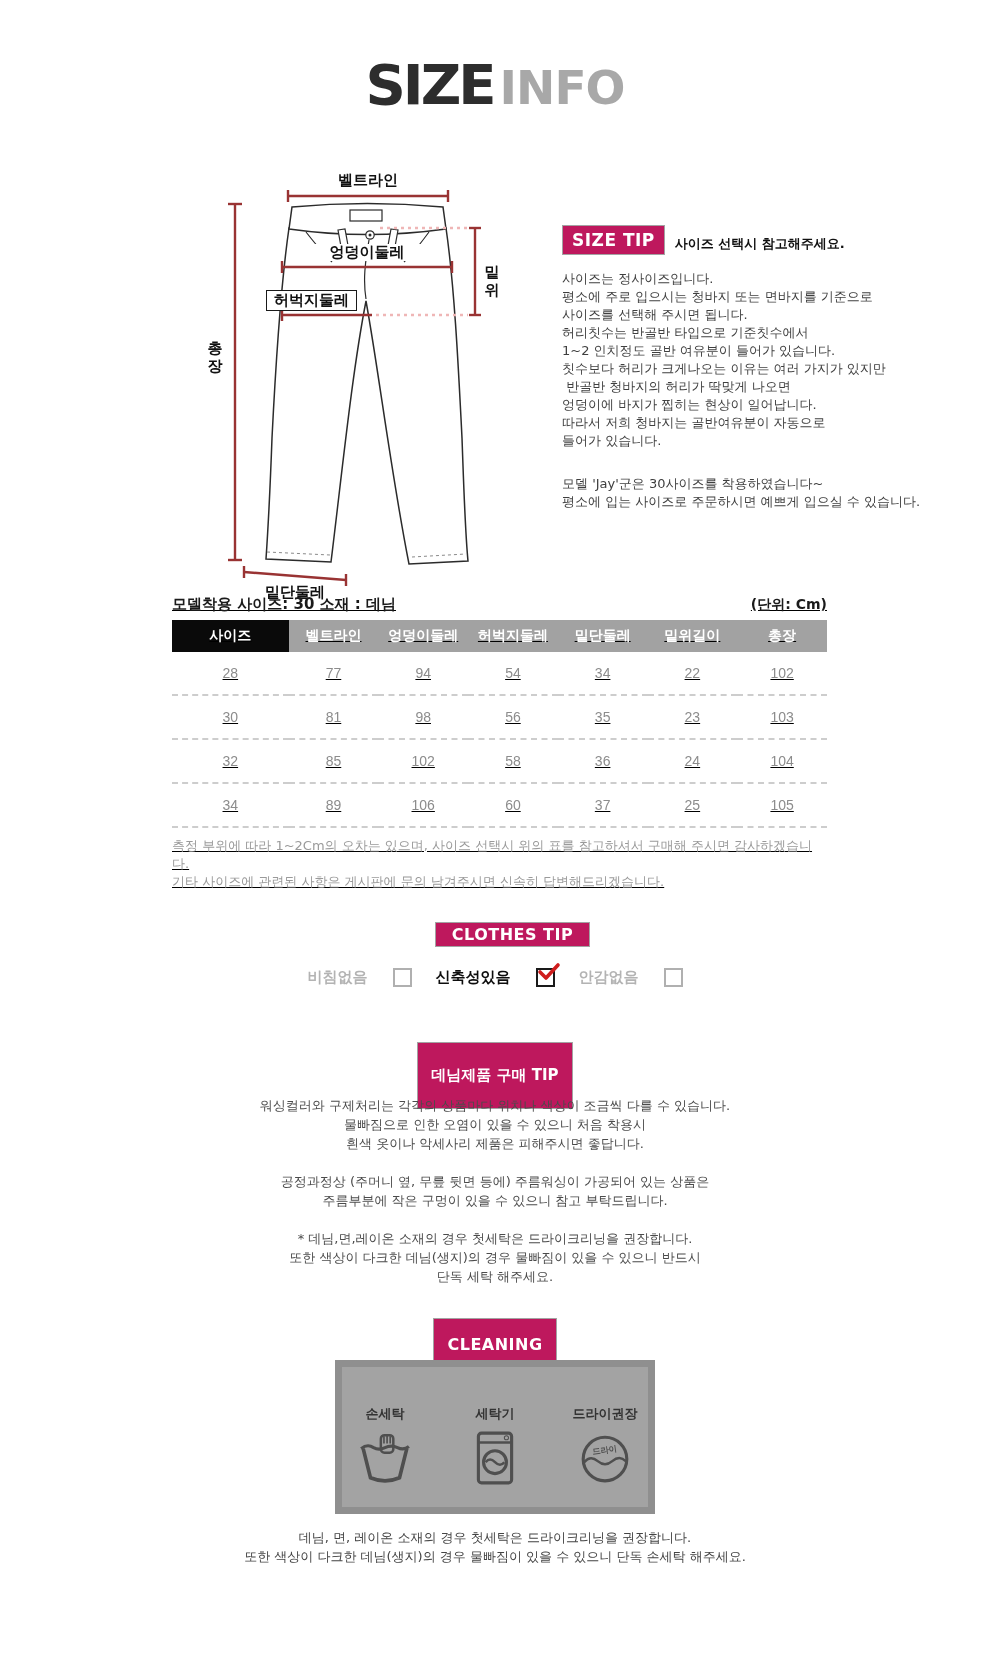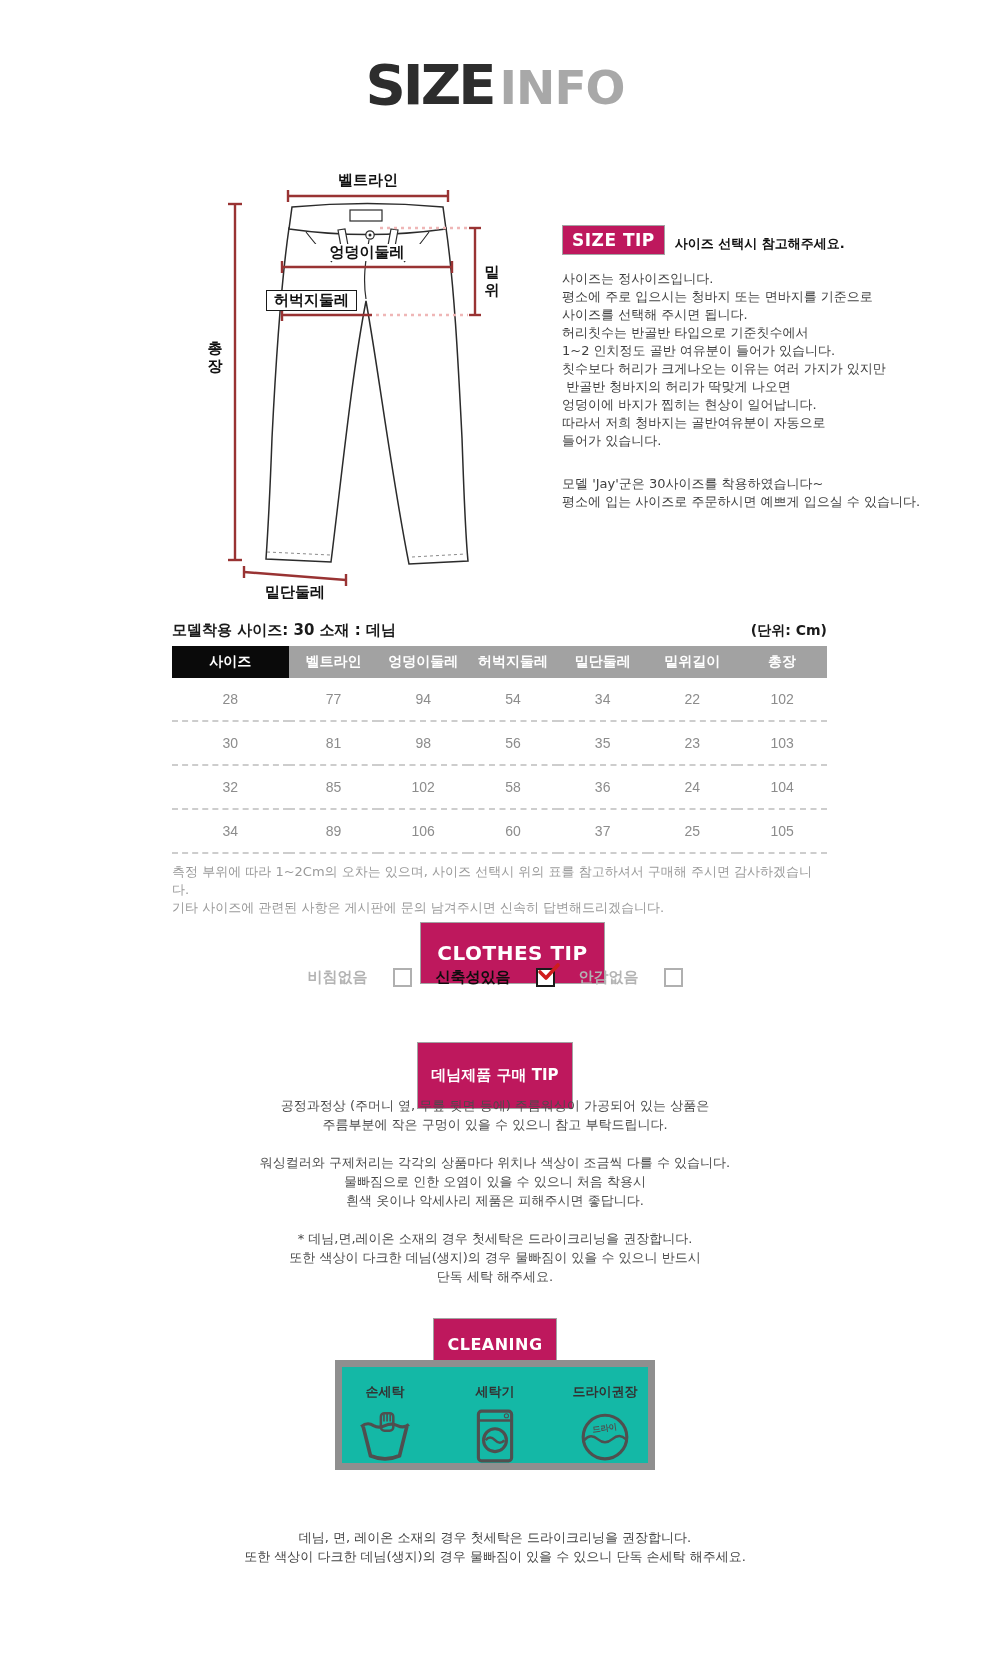--- a/index.html
+++ b/index.html
@@ -37,7 +37,7 @@
   .tip-model{margin-top:25px;}
 
   
-  .table-sec{position:absolute;left:172px;top:616px;width:655px;}
+  .table-sec{position:absolute;left:172px;top:590px;width:655px;text-decoration:underline;}
   .table-caption{display:flex;justify-content:space-between;align-items:flex-end;height:24px;margin-bottom:6px;}
   .cap-left{font-size:15px;font-weight:700;color:#1a1a1a;}
   .cap-right{font-size:14px;font-weight:700;color:#1a1a1a;}

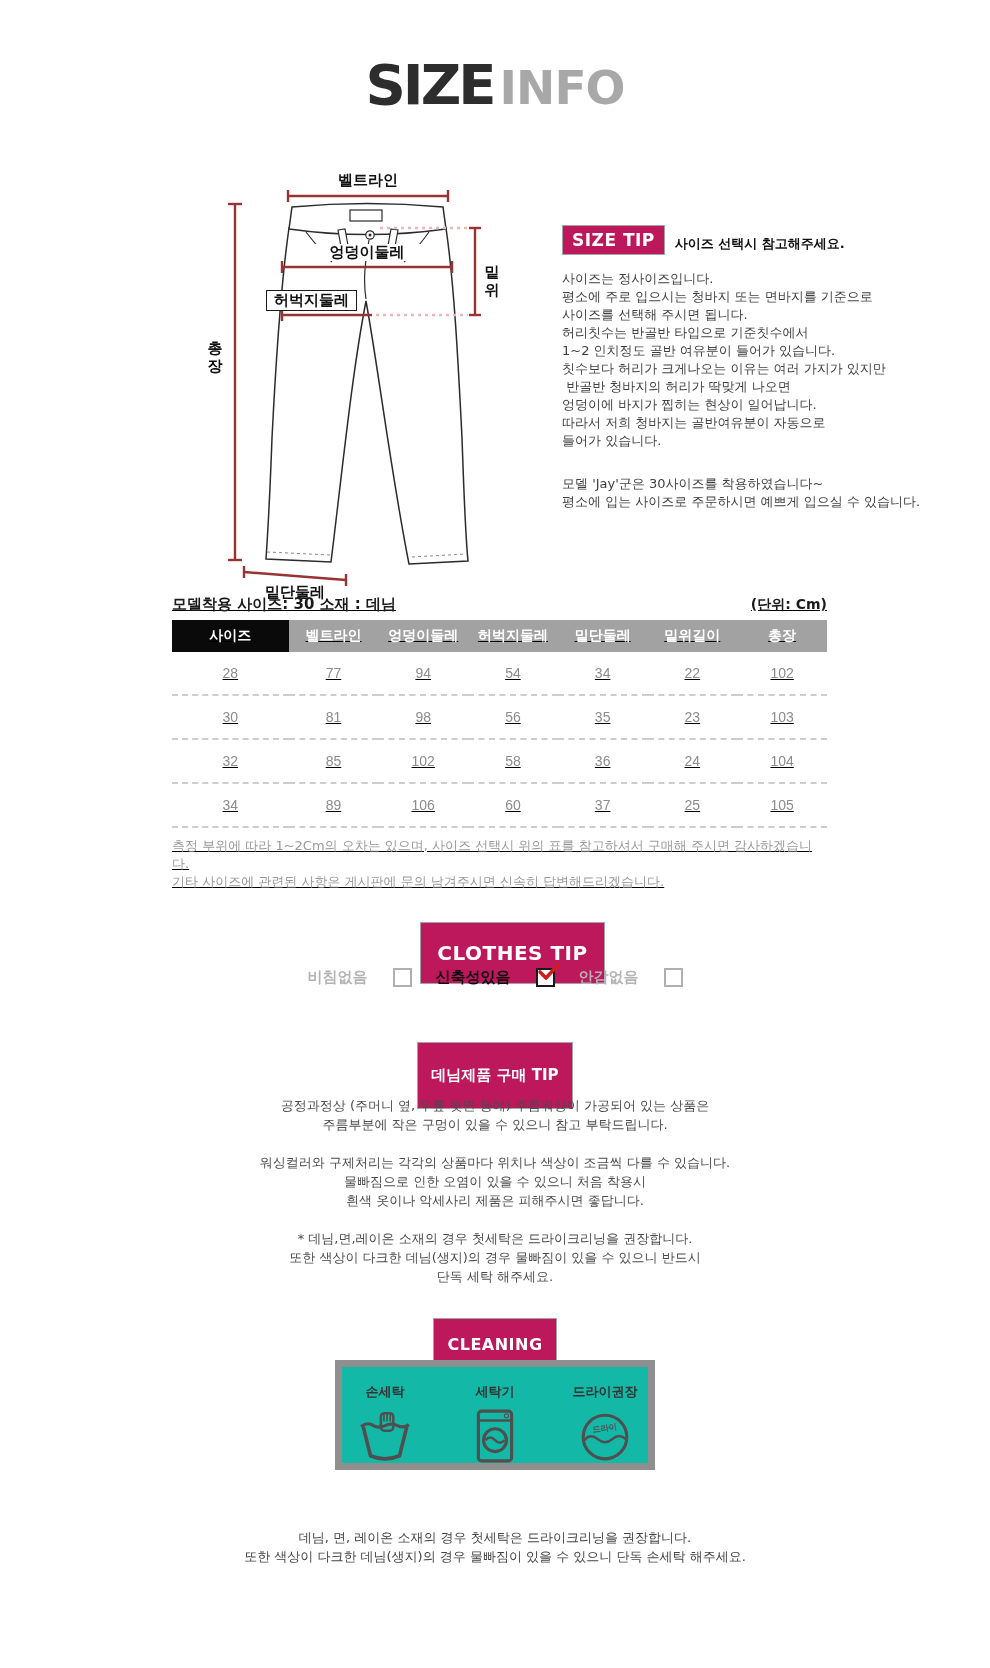--- a/index.html
+++ b/index.html
@@ -51,7 +51,7 @@
 
   
   .center-badge{position:absolute;left:0;width:100%;text-align:center;}
-  .badge-clothes{font-size:20px;padding:18px 16px;letter-spacing:0.5px;margin-left:35px;}
+  .badge-clothes{font-size:16px;padding:2px 16px;letter-spacing:0.5px;margin-left:35px;}
   .badge-denim{font-size:15px;padding:23px 13px;}
   .badge-cleaning{font-size:16px;padding:16px 13px;letter-spacing:0.5px;}
 

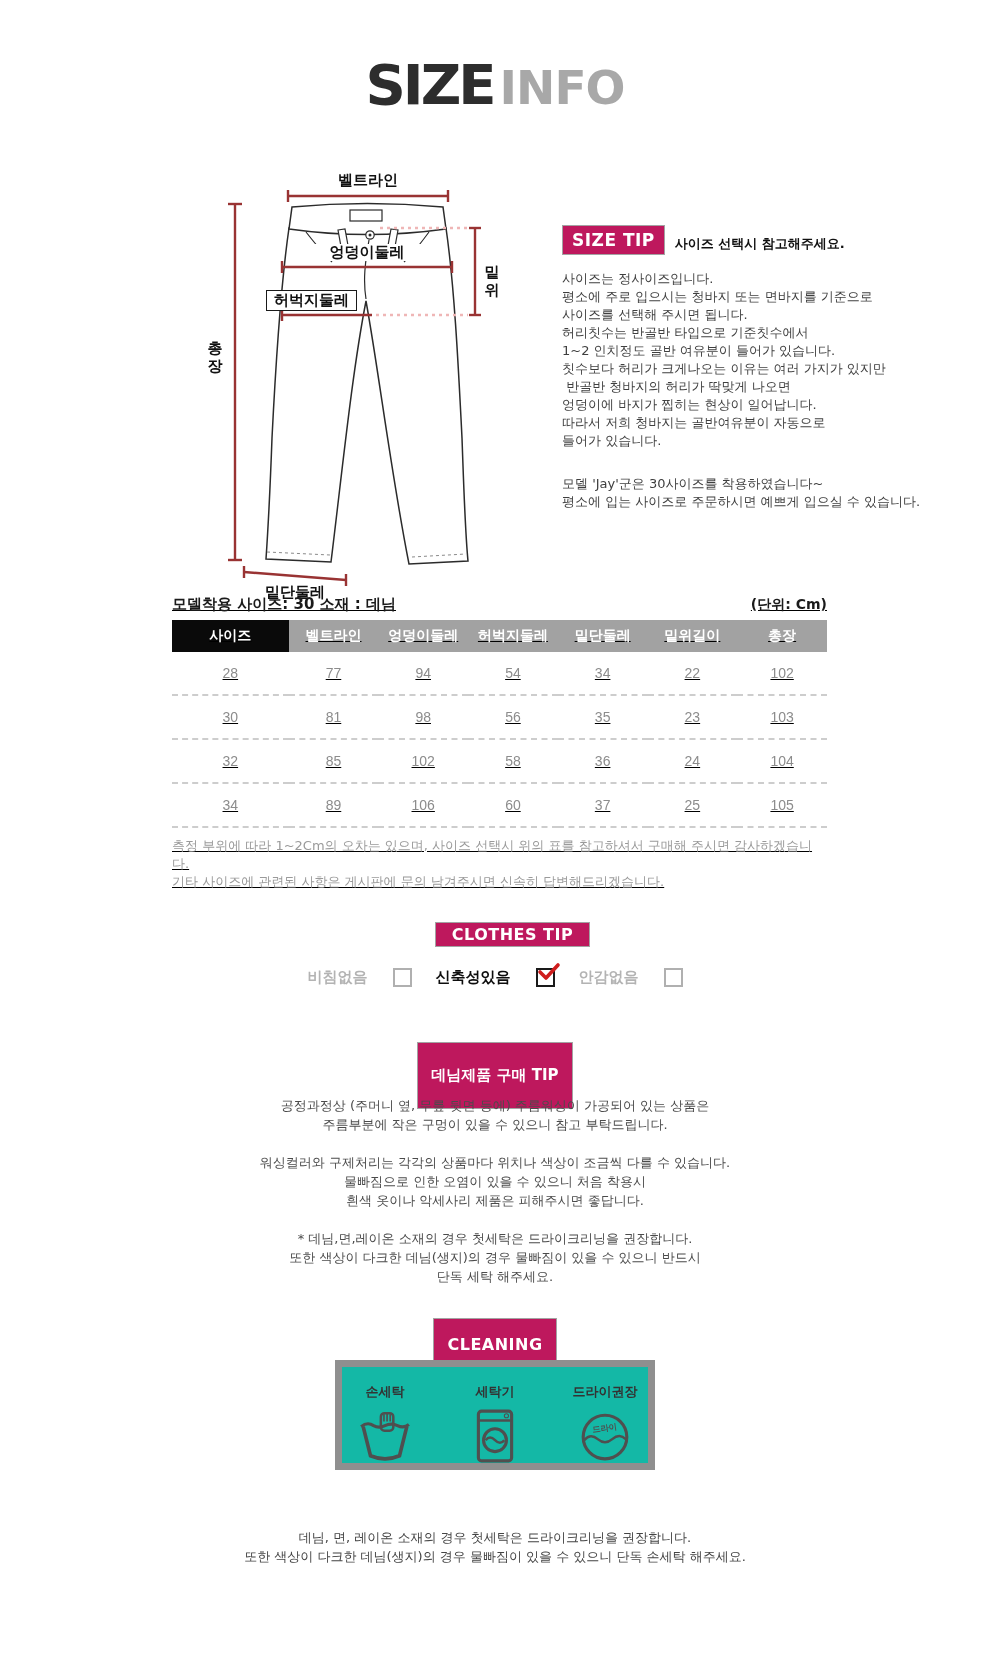--- a/index.html
+++ b/index.html
@@ -269,13 +269,13 @@
 
   <div class="denim-paras">
     <div class="para">
-      <div class="pline">공정과정상 (주머니 옆, 무릎 뒷면 등에) 주름워싱이 가공되어 있는 상품은</div>
-      <div class="pline">주름부분에 작은 구멍이 있을 수 있으니 참고 부탁드립니다.</div>
-    </div>
-    <div class="para">
       <div class="pline">워싱컬러와 구제처리는 각각의 상품마다 위치나 색상이 조금씩 다를 수 있습니다.</div>
       <div class="pline">물빠짐으로 인한 오염이 있을 수 있으니 처음 착용시</div>
       <div class="pline">흰색 옷이나 악세사리 제품은 피해주시면 좋답니다.</div>
+    </div>
+    <div class="para">
+      <div class="pline">공정과정상 (주머니 옆, 무릎 뒷면 등에) 주름워싱이 가공되어 있는 상품은</div>
+      <div class="pline">주름부분에 작은 구멍이 있을 수 있으니 참고 부탁드립니다.</div>
     </div>
     <div class="para">
       <div class="pline">* 데님,면,레이온 소재의 경우 첫세탁은 드라이크리닝을 권장합니다.</div>

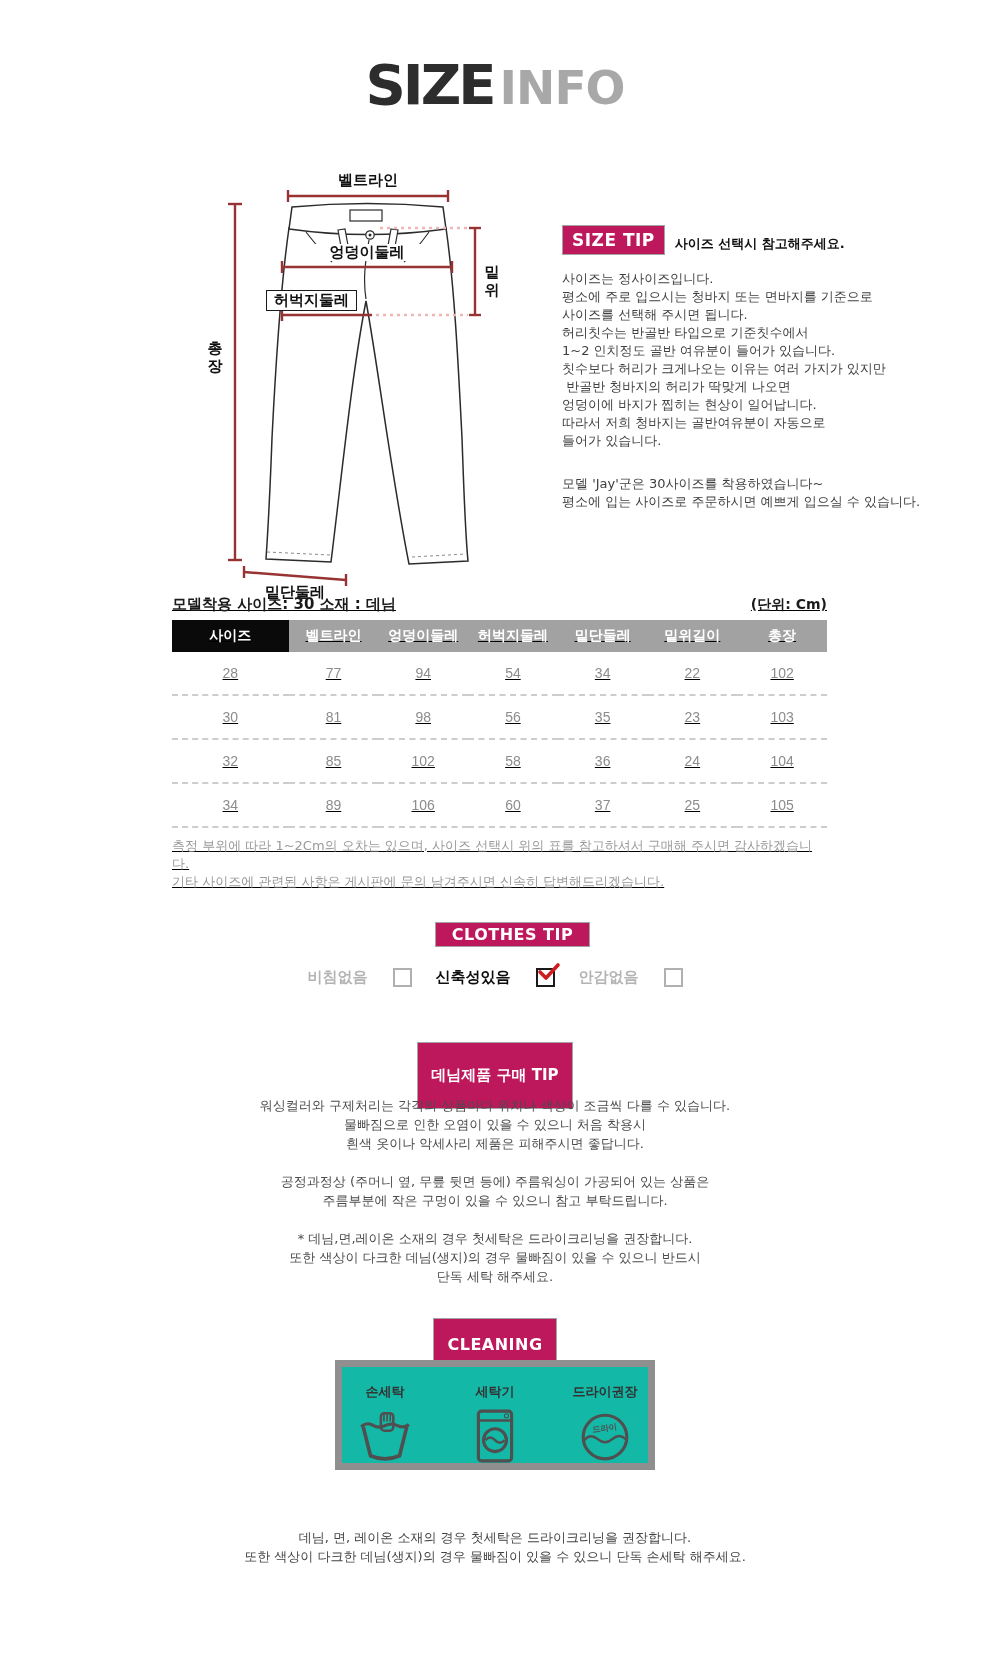--- a/index.html
+++ b/index.html
@@ -73,8 +73,8 @@
   .pline{font-size:13px;color:#4b4b4b;line-height:19px;}
 
   
-  .cleaning-box{position:absolute;left:335px;top:1360px;width:320px;height:110px;box-sizing:border-box;
-                border:7px solid #8f8f8f;background:#14b8a6;display:flex;justify-content:center;
+  .cleaning-box{position:absolute;left:335px;top:1360px;width:320px;height:154px;box-sizing:border-box;
+                border:7px solid #8f8f8f;background:#a3a3a3;display:flex;justify-content:center;
                 align-items:center;gap:30px;padding-top:16px;}
   .method{display:flex;flex-direction:column;align-items:center;width:80px;}
   .m-label{font-size:13px;font-weight:700;color:#333;}

